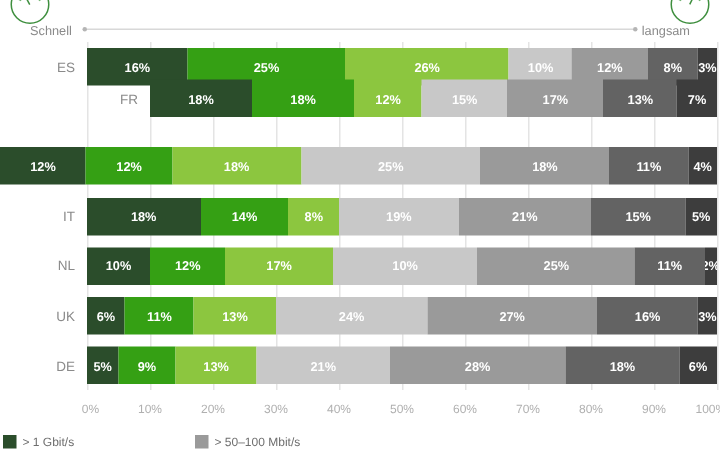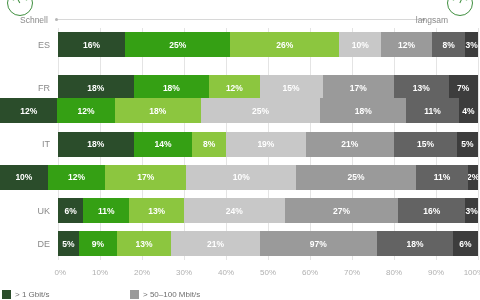--- a/index.html
+++ b/index.html
@@ -63,7 +63,7 @@
     white-space: nowrap;
   }
   .scale-label.left  { left: 20px; }
-  .scale-label.right { right: 32px; padding-left: 16px; }
+  .scale-label.right { right: 20px; padding-left: 16px; }
 
   #scale-line {
     position: absolute;

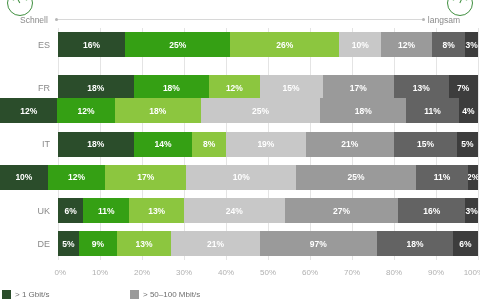--- a/index.html
+++ b/index.html
@@ -233,7 +233,7 @@
           <div class="seg" style="width: 3%; background: rgb(61, 61, 61); color: rgb(255, 255, 255);">3%</div>
         </div>
       </div>
-      <div class="bar-row" style="top: 47px;">
+      <div class="bar-row" style="top: 25px; margin-left: 42px;">
         <div class="row-label">FR</div>
         <div class="bar-track">
           <div class="seg" style="width: 18%; background: rgb(43, 77, 43); color: rgb(255, 255, 255);">18%</div>

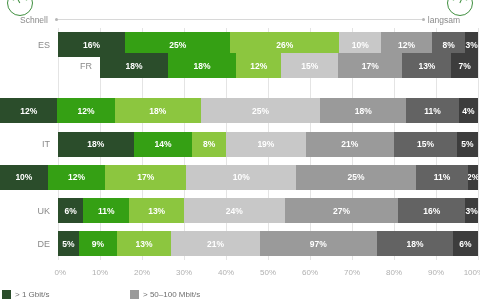--- a/index.html
+++ b/index.html
@@ -269,6 +269,7 @@
         </div>
       </div>
       <div class="bar-row" style="top: 136.8px;">
+        <div class="row-label">NL</div>
         <div class="bar-track">
           <div class="seg" style="width: 10%; background: rgb(43, 77, 43); color: rgb(255, 255, 255);">10%</div>
           <div class="seg" style="width: 12%; background: rgb(53, 160, 20); color: rgb(255, 255, 255);">12%</div>

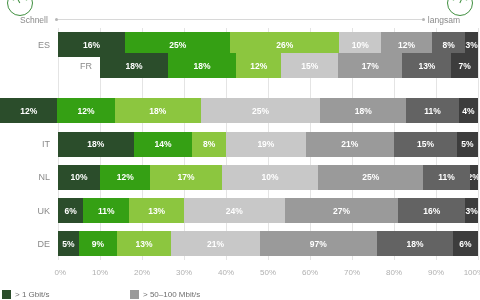--- a/index.html
+++ b/index.html
@@ -299,7 +299,7 @@
           <div class="seg" style="width: 9%; background: rgb(53, 160, 20); color: rgb(255, 255, 255);">9%</div>
           <div class="seg" style="width: 13%; background: rgb(140, 198, 63); color: rgb(255, 255, 255);">13%</div>
           <div class="seg" style="width: 21%; background: rgb(200, 200, 200); color: rgb(255, 255, 255);">21%</div>
-          <div class="seg" style="width: 28%; background: rgb(154, 154, 154); color: rgb(255, 255, 255);">97%</div>
+          <div class="seg" style="width: 28%; background: rgb(154, 154, 154); color: rgb(255, 255, 255);">28%</div>
           <div class="seg" style="width: 18%; background: rgb(99, 99, 99); color: rgb(255, 255, 255);">18%</div>
           <div class="seg" style="width: 6%; background: rgb(61, 61, 61); color: rgb(255, 255, 255);">6%</div>
         </div>

